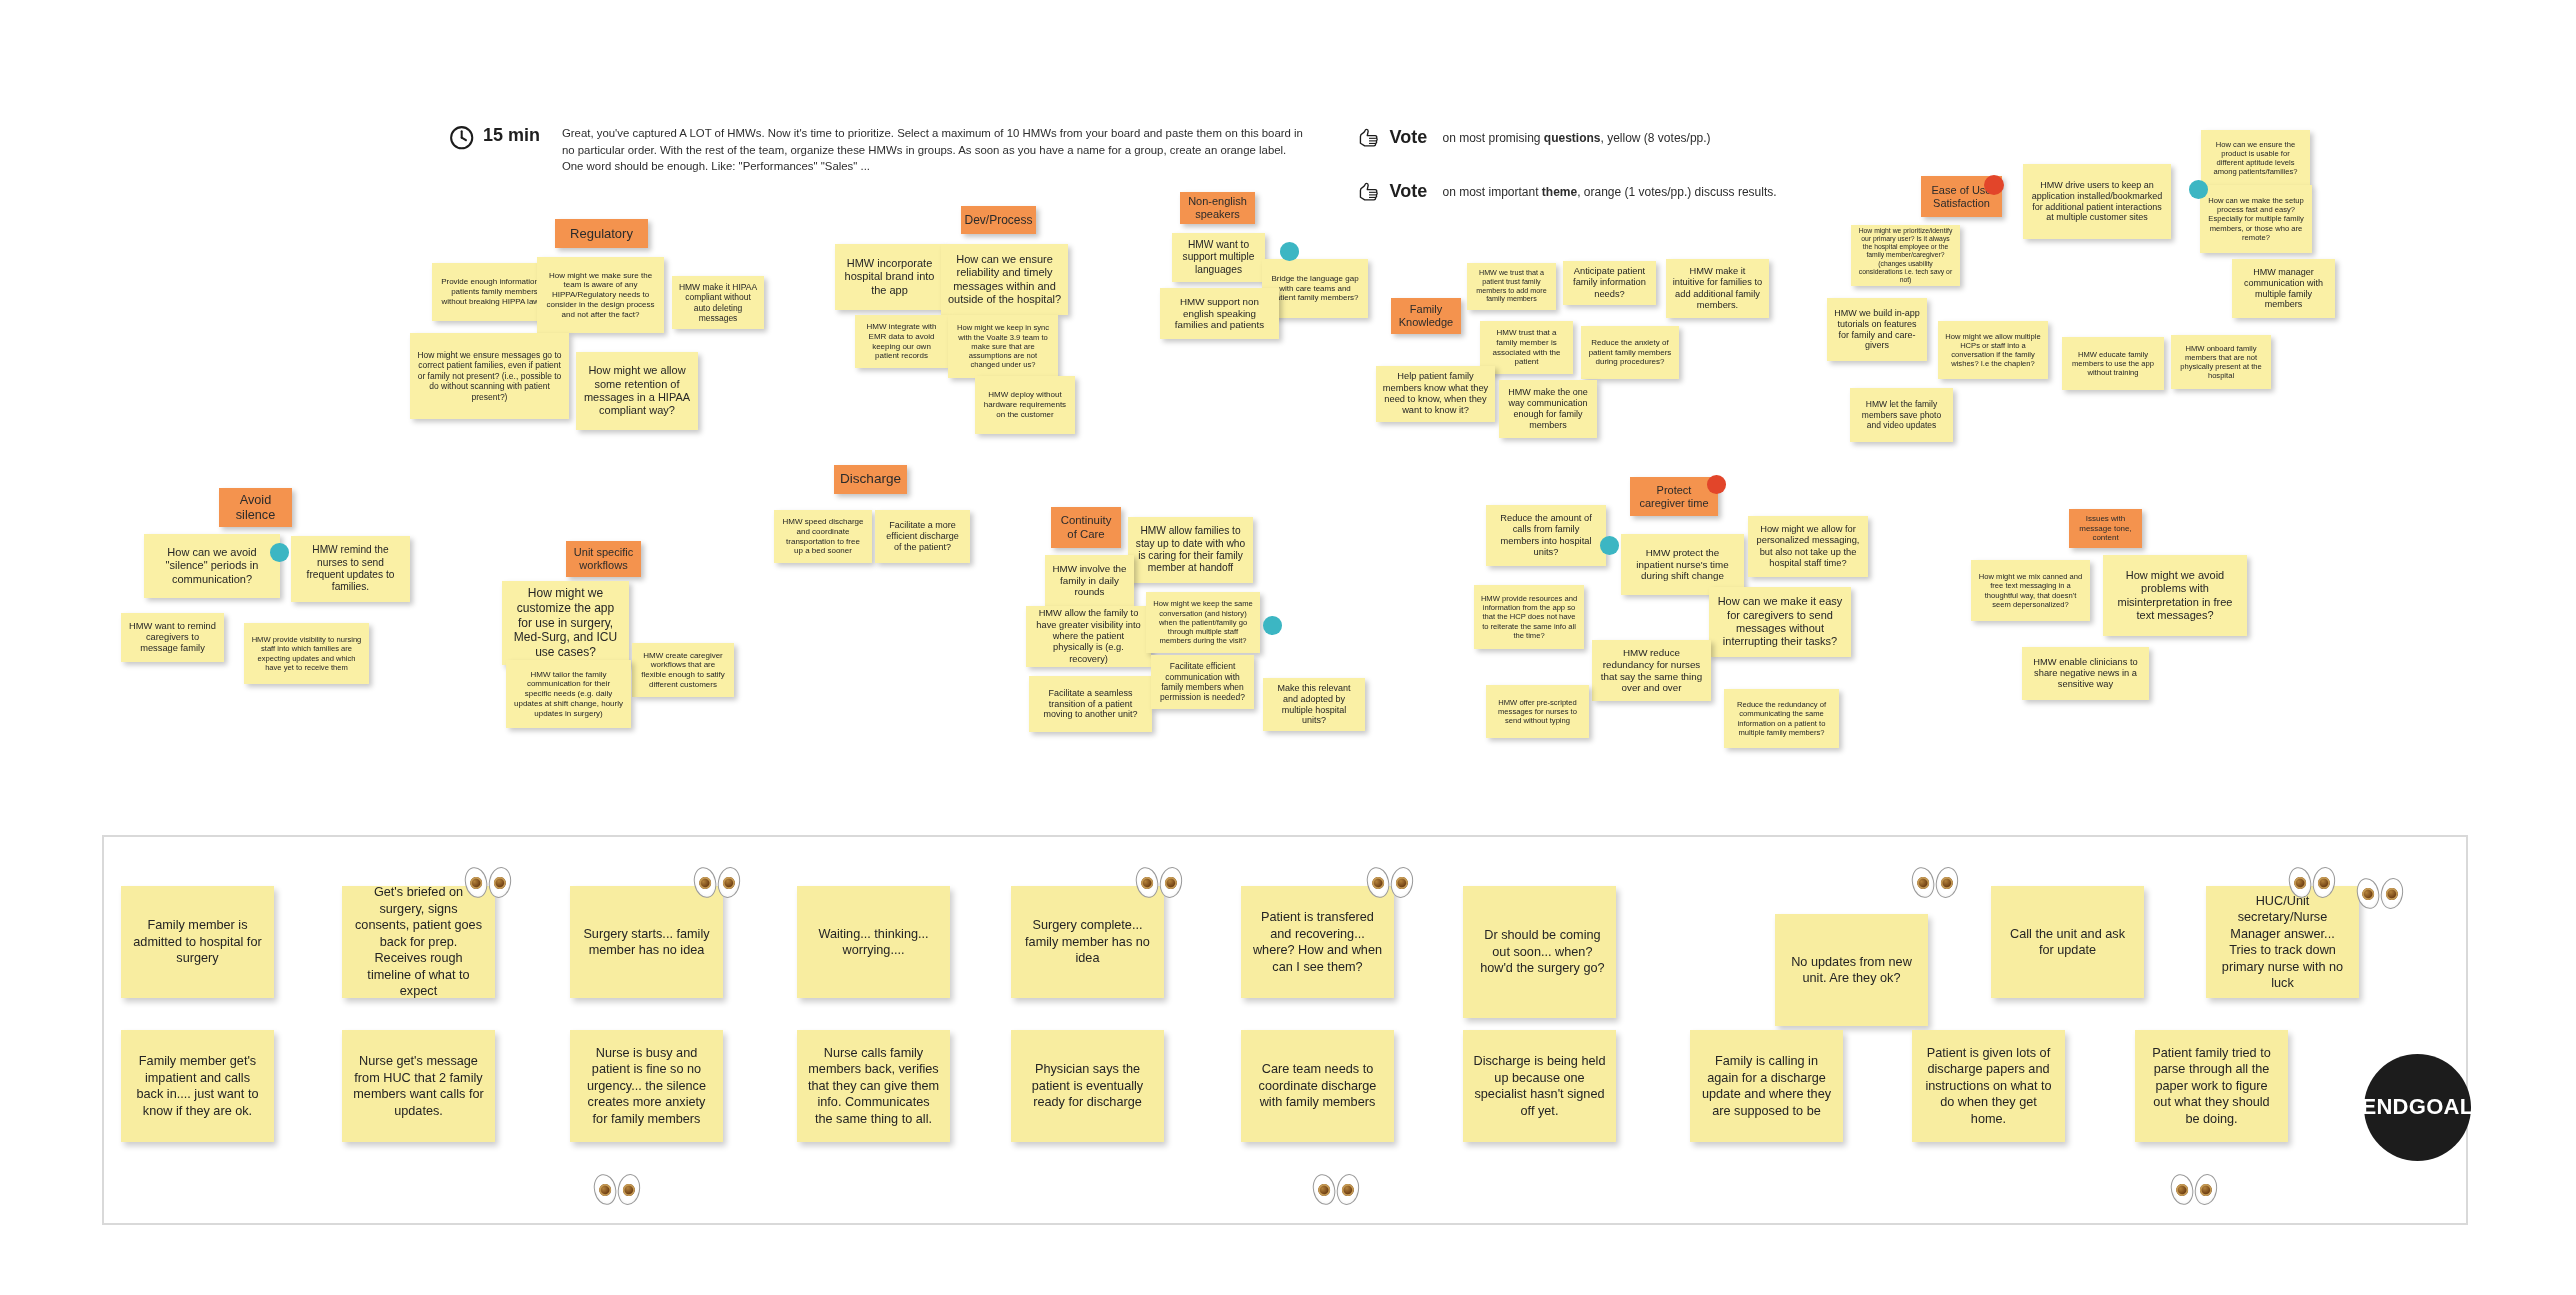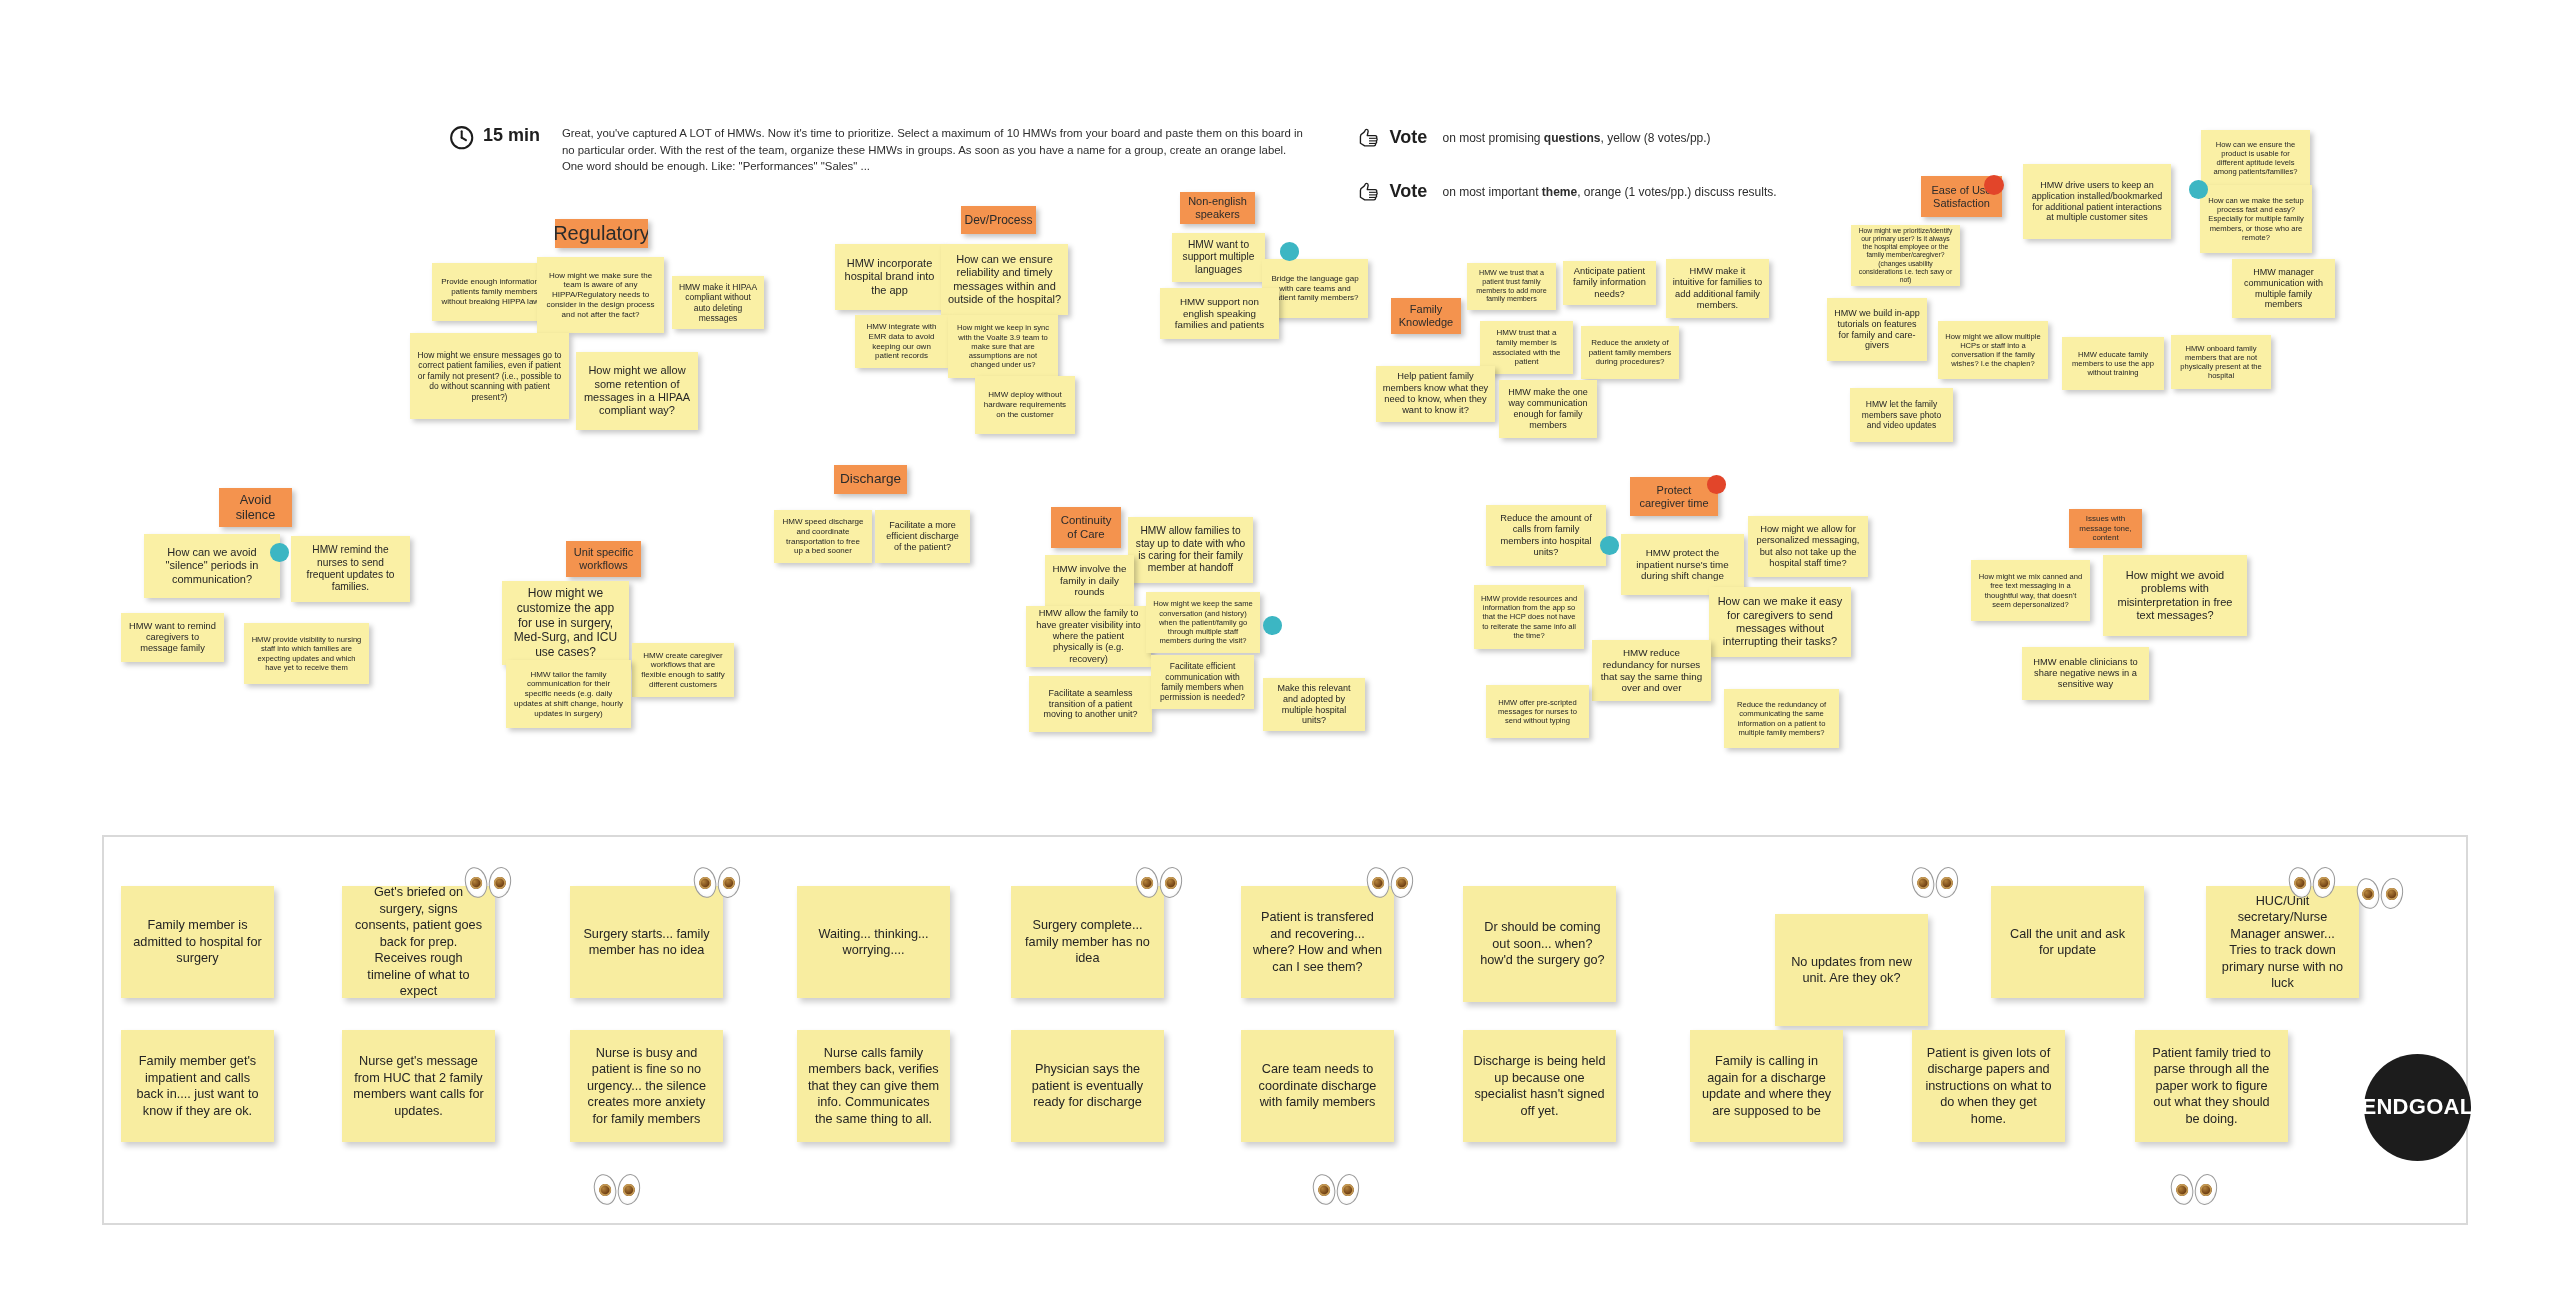--- a/index.html
+++ b/index.html
@@ -164,7 +164,7 @@
     <span class="vote-text"><span>on most important </span><b>theme</b><span>, orange  (1 votes/pp.) discuss results.</span></span>
   </div>
 
-  <div class="label" style="left:555px; top:219px; width:93px; height:29px; font-size:20px;">Regulatory</div>
+  <div class="label" style="left:555px; top:219px; width:93px; height:29px; font-size:13px;">Regulatory</div>
   <div class="note" style="left:432px; top:263px; width:125px; height:58px; font-size:8px;">Provide enough information to patients family members without breaking HIPPA laws?</div>
   <div class="note" style="left:537px; top:257px; width:127px; height:76px; font-size:8px;">How might we make sure the team is aware of any HIPPA/Regulatory needs to consider in the design process and not after the fact?</div>
   <div class="note" style="left:672px; top:276px; width:92px; height:53px; font-size:8.5px;">HMW make it HIPAA compliant without auto deleting messages</div>

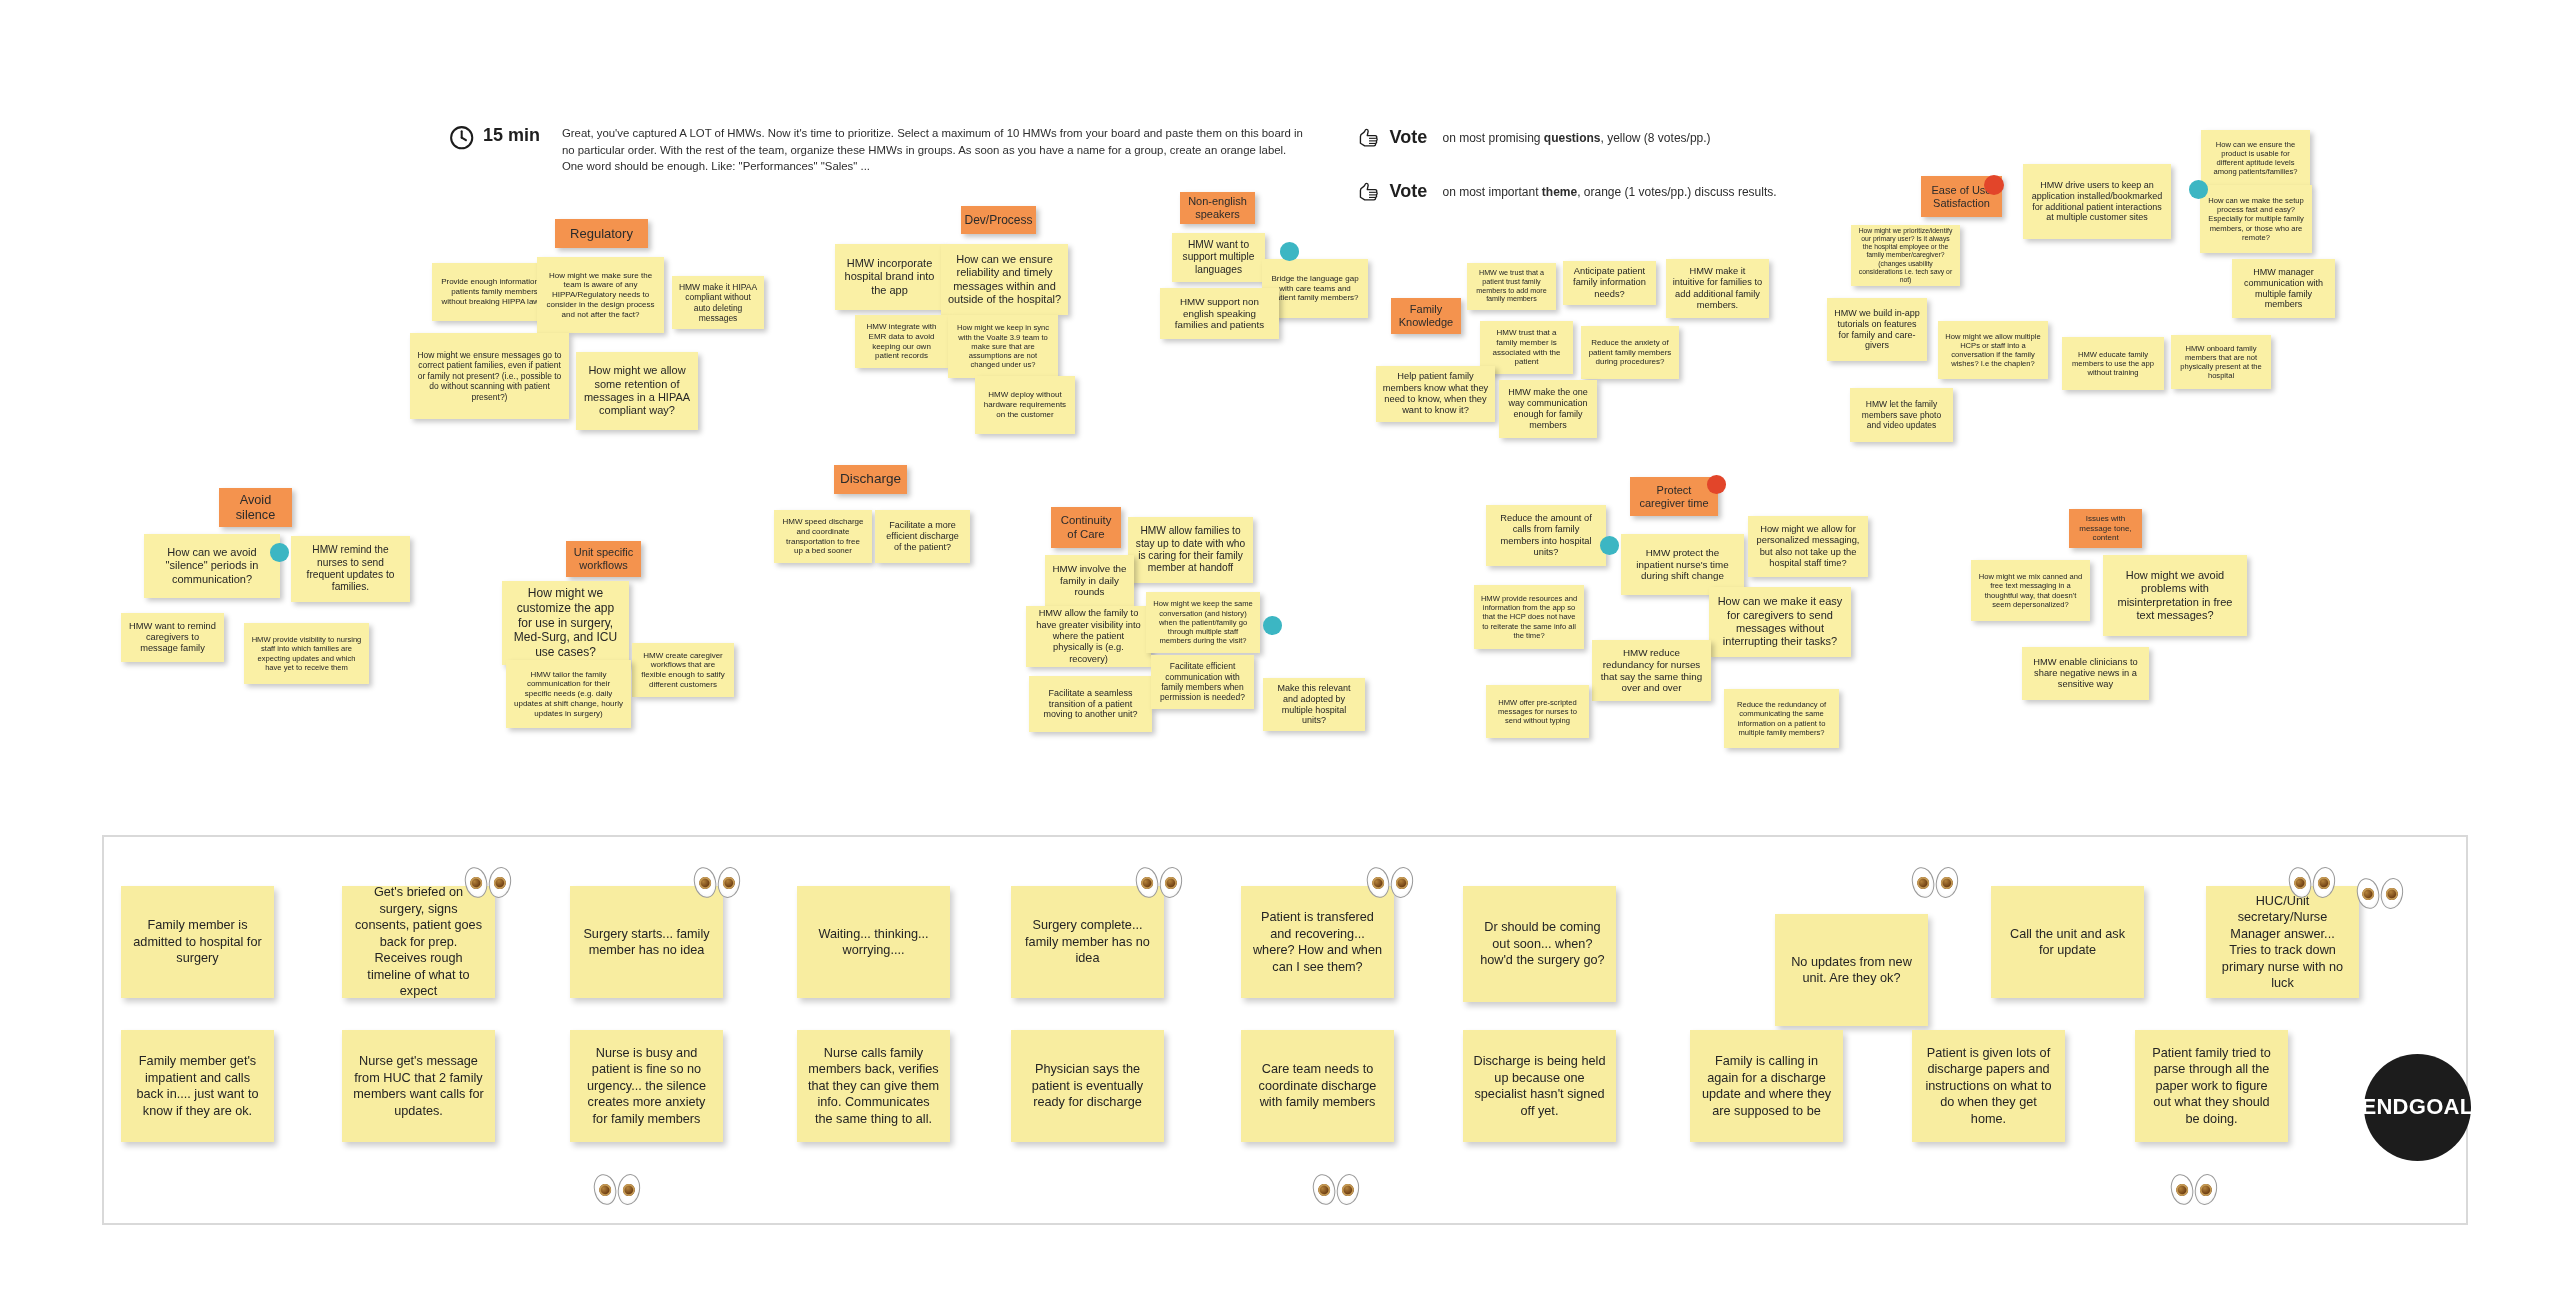--- a/index.html
+++ b/index.html
@@ -258,7 +258,7 @@
   <div class="jnote" style="left:797px; top:886px; width:153px; height:112px;">Waiting... thinking... worrying....</div>
   <div class="jnote" style="left:1011px; top:886px; width:153px; height:112px;">Surgery complete... family member has no idea</div>
   <div class="jnote" style="left:1241px; top:886px; width:153px; height:112px;">Patient is transfered and recovering... where? How and when can I see them?</div>
-  <div class="jnote" style="left:1463px; top:886px; width:153px; height:116px;padding-left:16px;">Dr should be coming out soon... when? how'd the surgery go?</div>
+  <div class="jnote" style="left:1463px; top:886px; width:153px; height:132px;padding-left:16px;">Dr should be coming out soon... when? how'd the surgery go?</div>
   <div class="jnote" style="left:1775px; top:886px; width:153px; height:112px;margin-top:28px;">No updates from new unit. Are they ok?</div>
   <div class="jnote" style="left:1991px; top:886px; width:153px; height:112px;">Call the unit and ask for update</div>
   <div class="jnote" style="left:2206px; top:886px; width:153px; height:112px;">HUC/Unit secretary/Nurse Manager answer... Tries to track down primary nurse with no luck</div>

